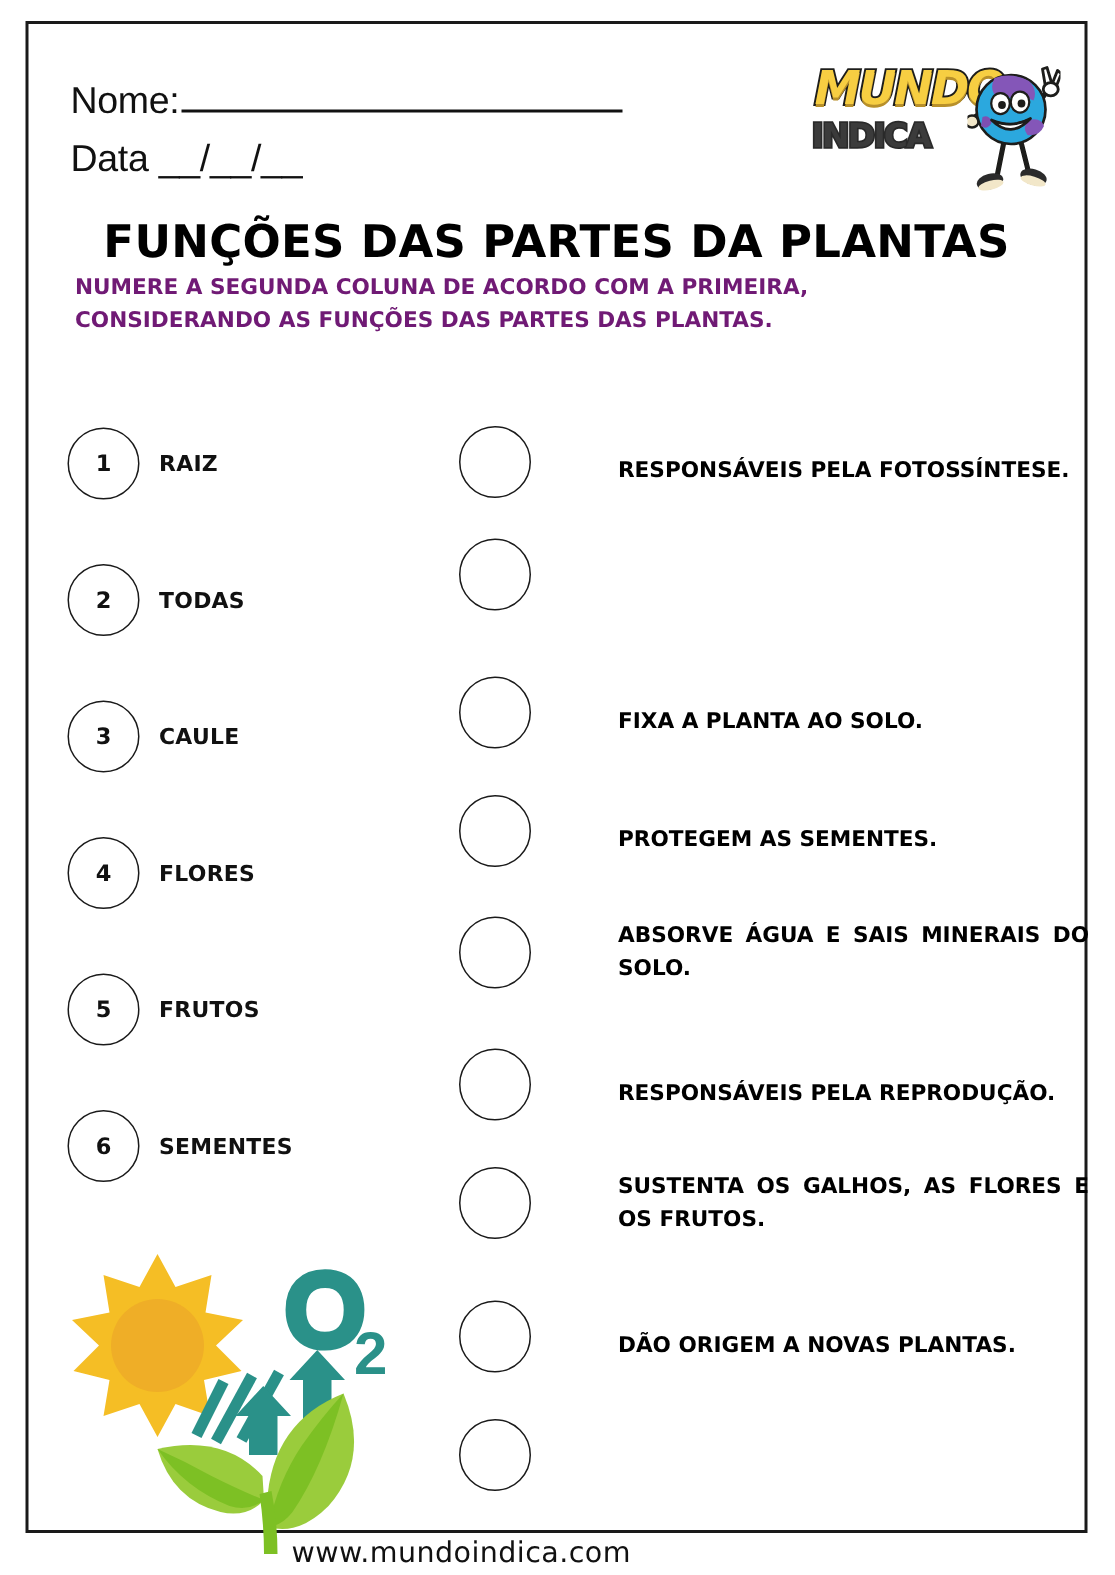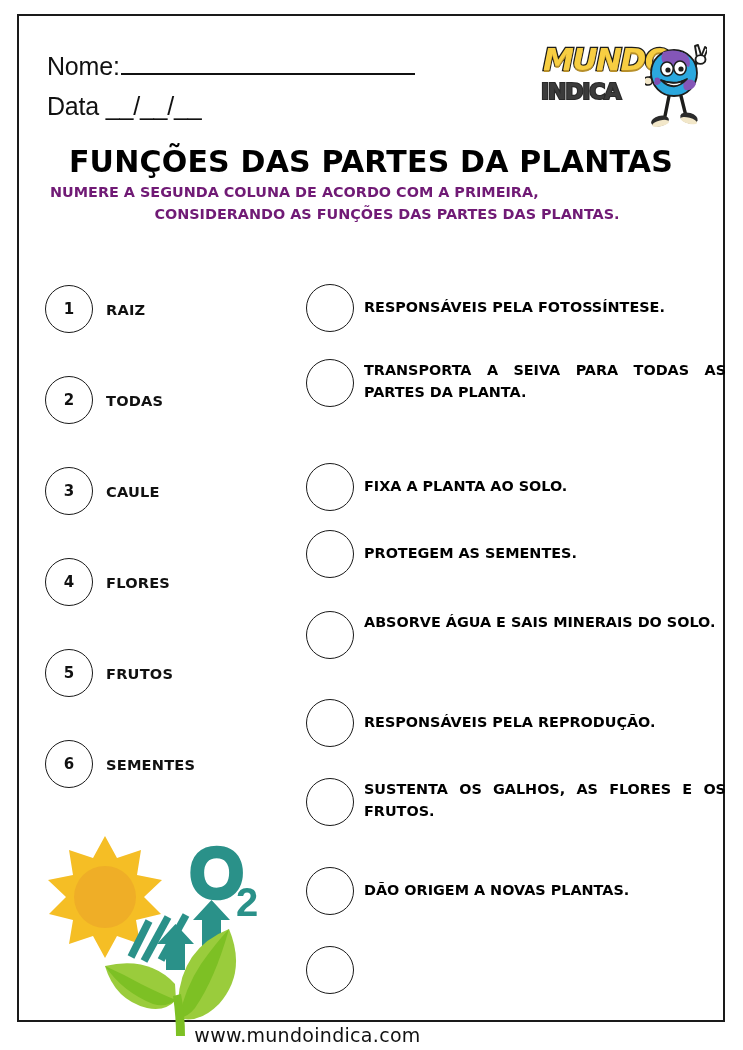--- a/index.html
+++ b/index.html
@@ -127,7 +127,7 @@
     color: #701a75;
     margin-left: 14px;
   }
-  #instructions .last-line { text-align: center; }
+  #instructions .last-line { text-align: left; }
 
   
   #matching-area {

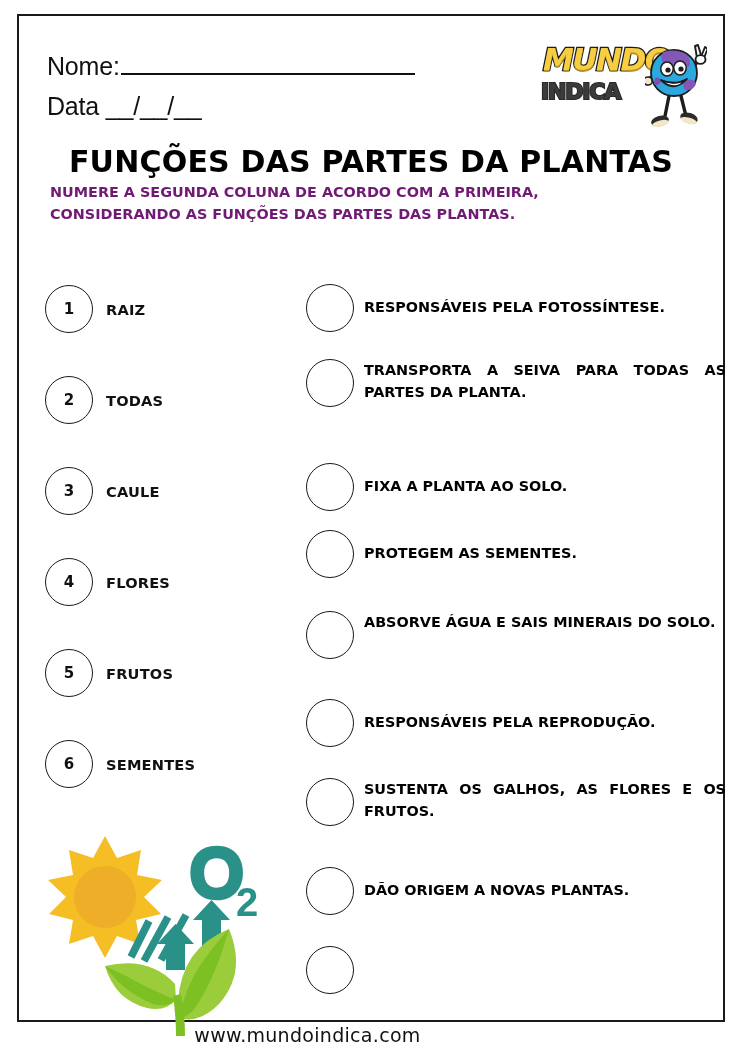--- a/index.html
+++ b/index.html
@@ -186,8 +186,9 @@
   .func-row {
     position: absolute;
     display: flex;
-    align-items: flex-start;
+    align-items: center;
     width: 420px;
+    gap: 48px;
   }
   .func-circle {
     width: 46px;

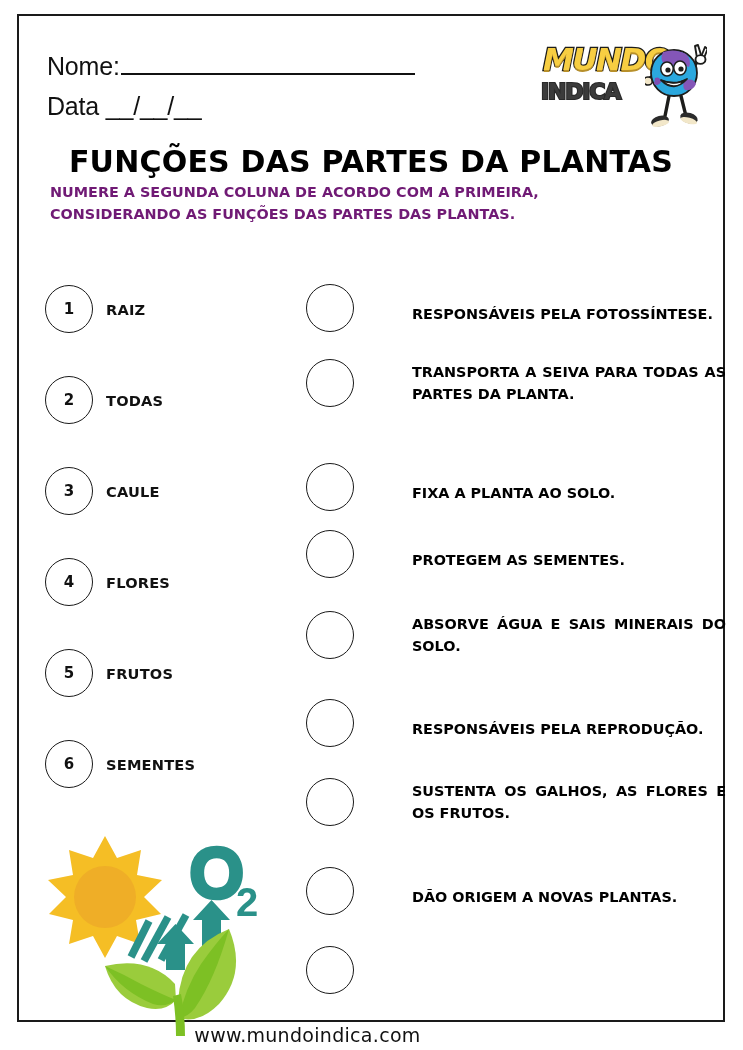--- a/index.html
+++ b/index.html
@@ -343,7 +343,6 @@
 
       <div class="func-row double" style="top:100px">
         <div class="func-circle"></div>
-        <div class="func-text">TRANSPORTA A SEIVA PARA TODAS AS PARTES DA PLANTA.</div>
       </div>
 
       <div class="func-row single" style="top:204px">

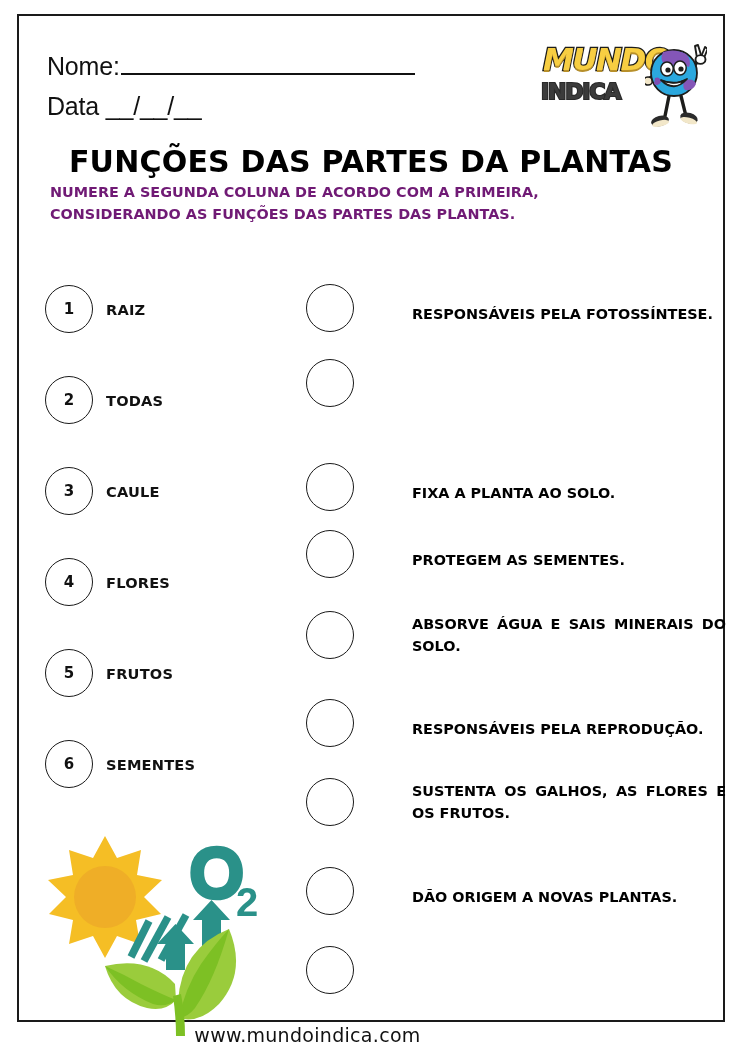--- a/index.html
+++ b/index.html
@@ -345,7 +345,7 @@
         <div class="func-circle"></div>
       </div>
 
-      <div class="func-row single" style="top:204px">
+      <div class="func-row single" style="top:192px">
         <div class="func-circle"></div>
         <div class="func-text one-line">FIXA A PLANTA AO SOLO.</div>
       </div>

